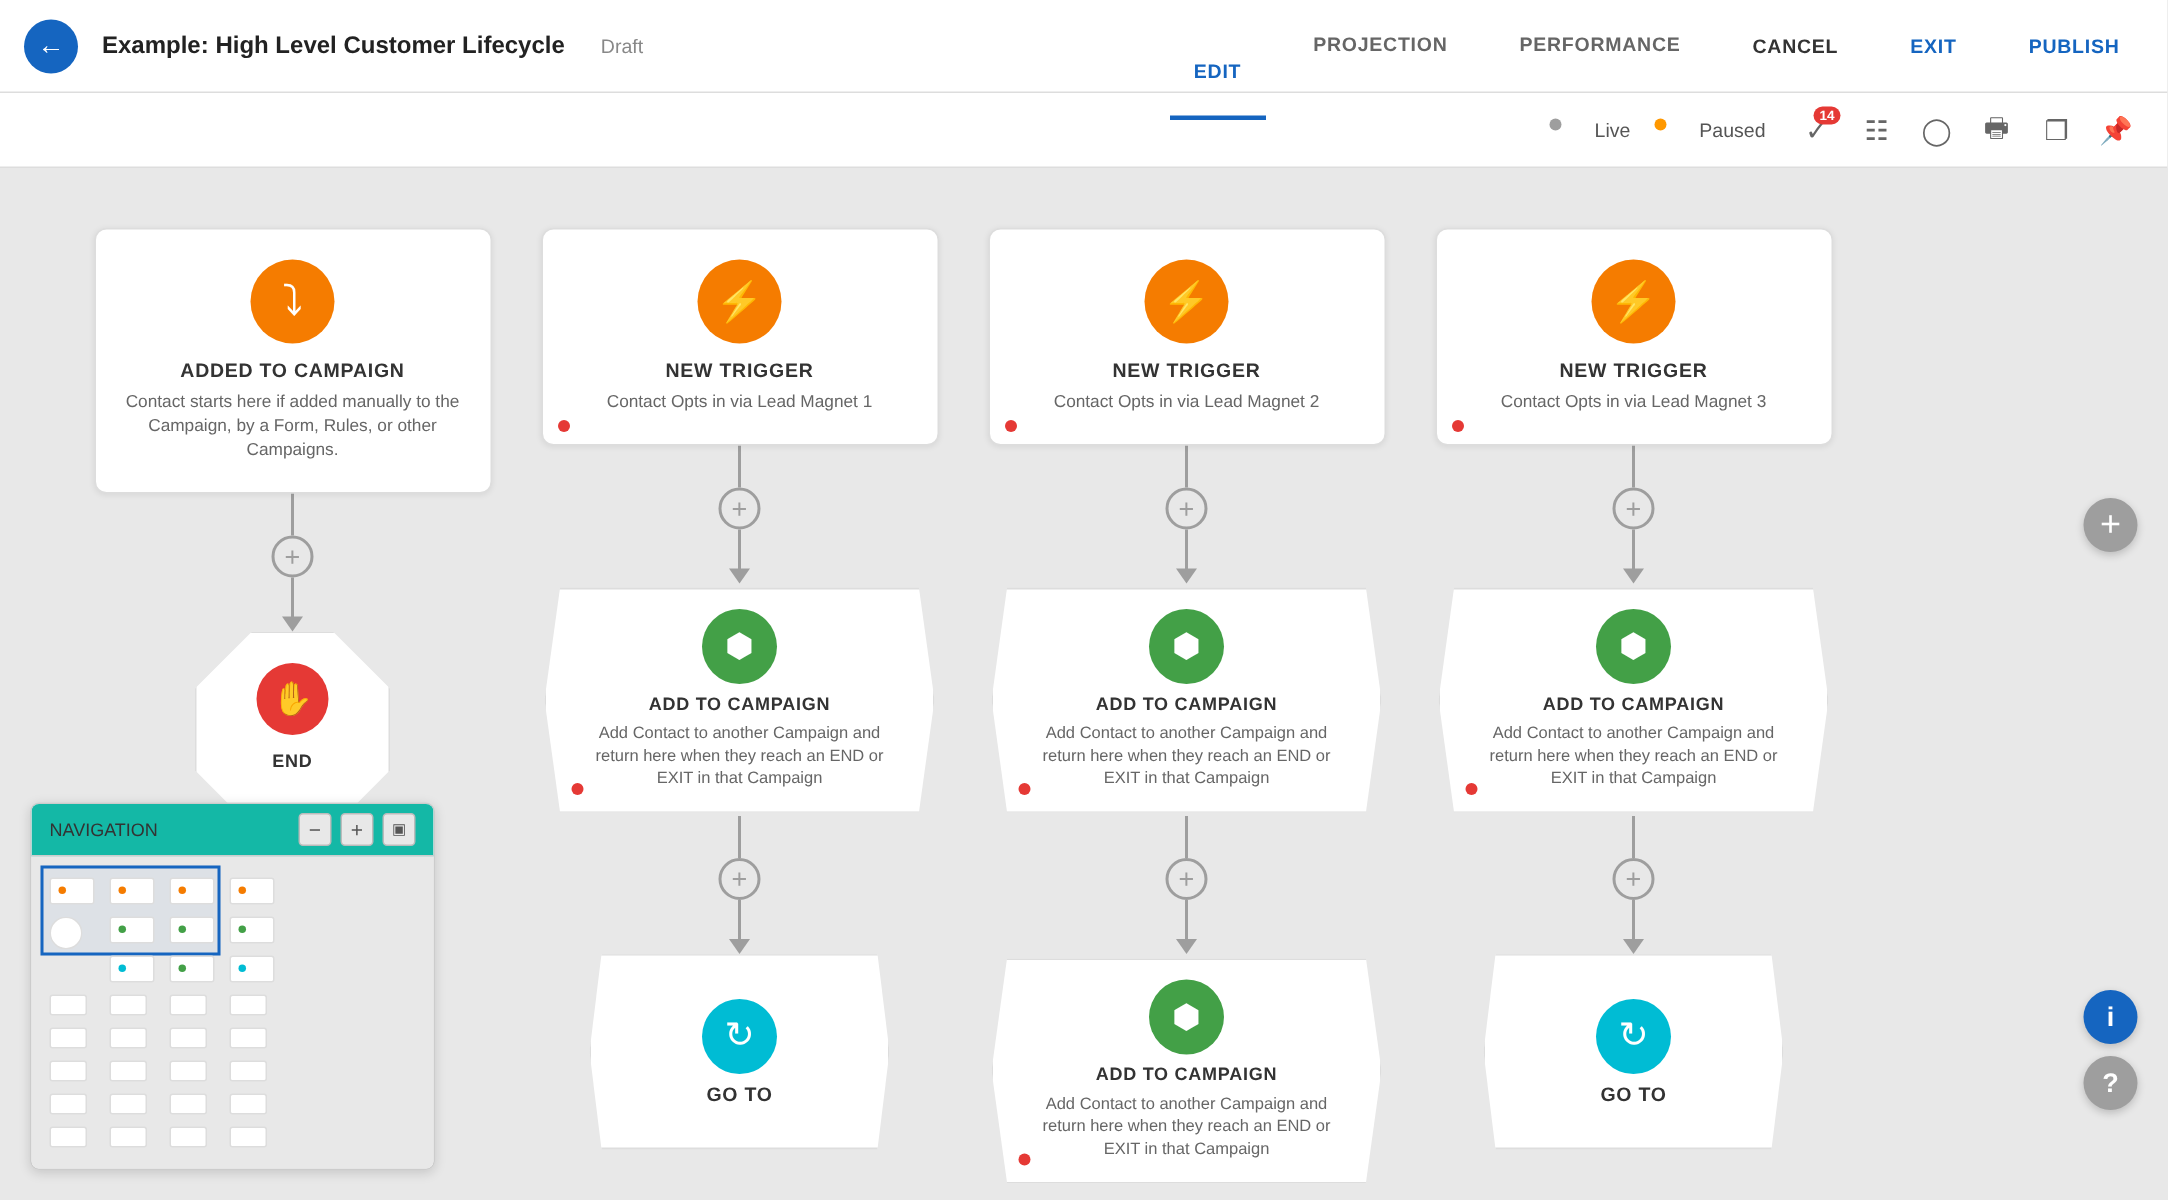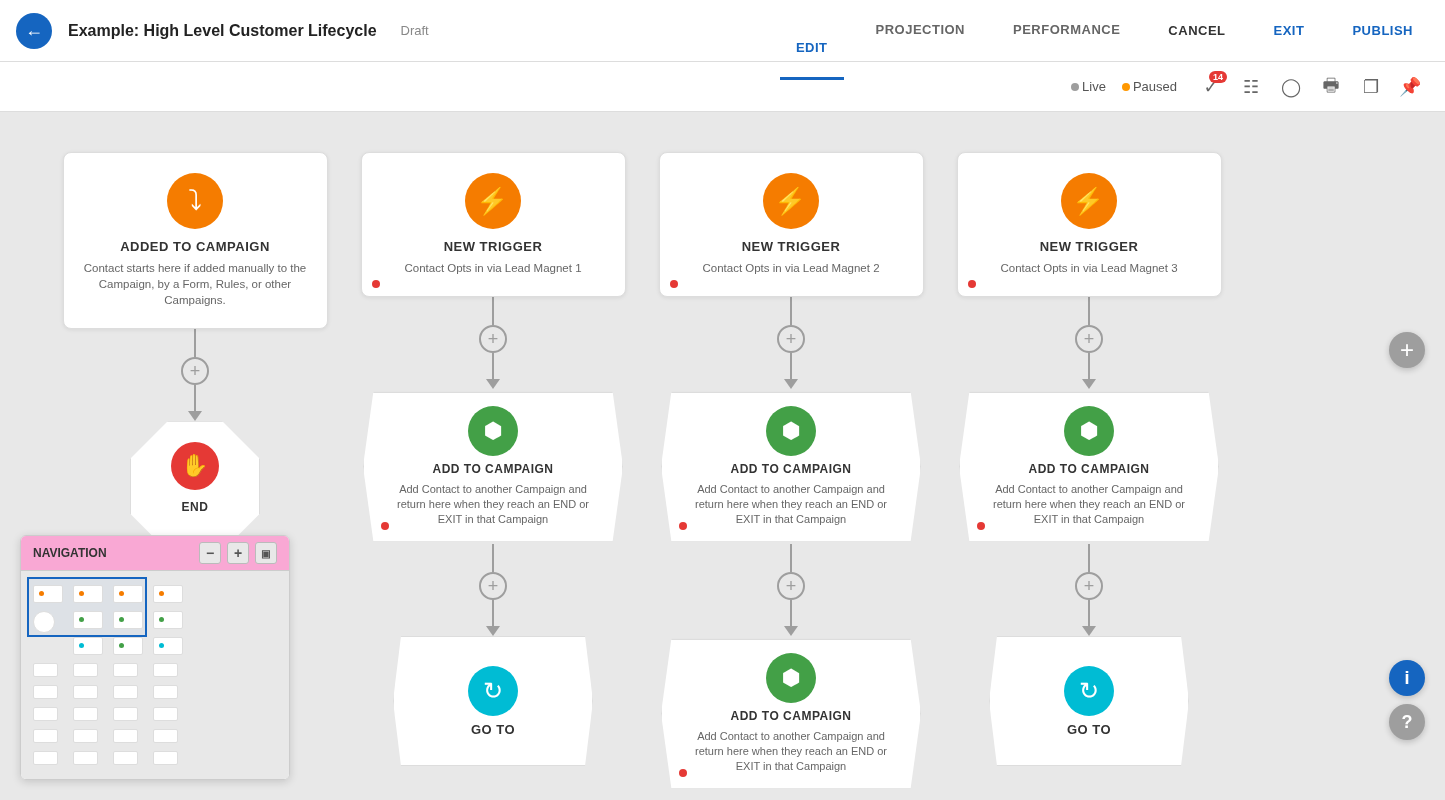--- a/index.html
+++ b/index.html
@@ -31,7 +31,7 @@
       display: flex; align-items: center; height: 50px; background: #fff;
       border-bottom: 1px solid #ddd; justify-content: flex-end; padding: 0 16px; gap: 4px;
     }
-    .status-item { display: flex; align-items: center; gap: 3px; font-size: 13px; color: #555; margin-right: 12px; }
+    .status-item { display: flex; align-items: flex-start; gap: 22px; font-size: 13px; color: #555; margin-right: 12px; }
     .status-dot { width: 8px; height: 8px; border-radius: 50%; }
     .dot-live { background: #9e9e9e; }
     .dot-paused { background: #ff9800; }

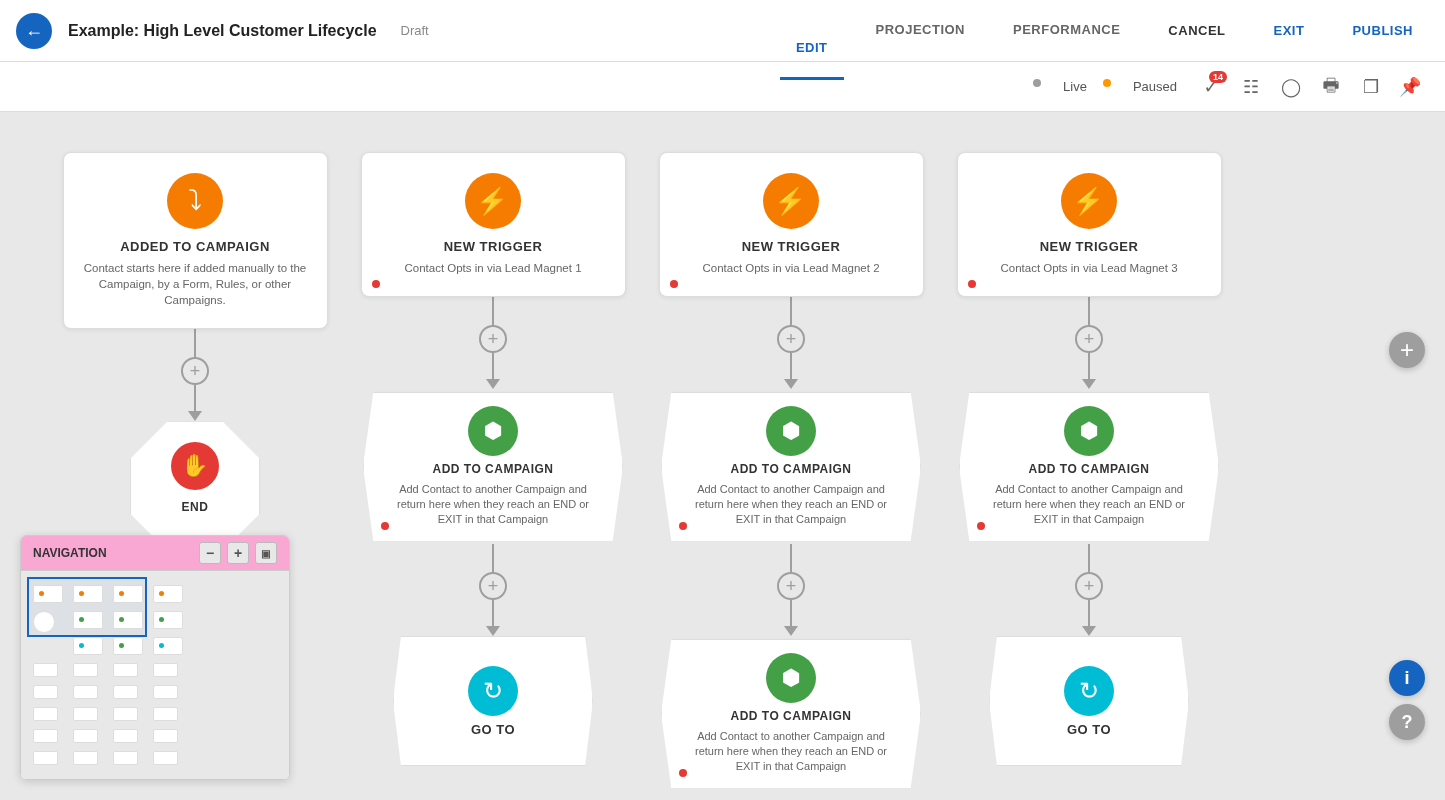--- a/index.html
+++ b/index.html
@@ -125,8 +125,8 @@
       width: 270px; overflow: hidden; box-shadow: 0 2px 8px rgba(0,0,0,0.15);
     }
     .nav-panel-header {
-      background: #f9a8d4; border-bottom: 1px solid #ccc; padding: 6px 12px;
-      font-size: 12px; font-weight: 700; color: #333; display: flex; align-items: center; gap: 8px;
+      background: #14b8a6; border-bottom: 1px solid #ccc; padding: 6px 12px;
+      font-size: 12px; font-weight: 400; color: #333; display: flex; align-items: center; gap: 8px;
     }
     .nav-panel-controls { margin-left: auto; display: flex; gap: 6px; }
     .nav-ctrl-btn {

